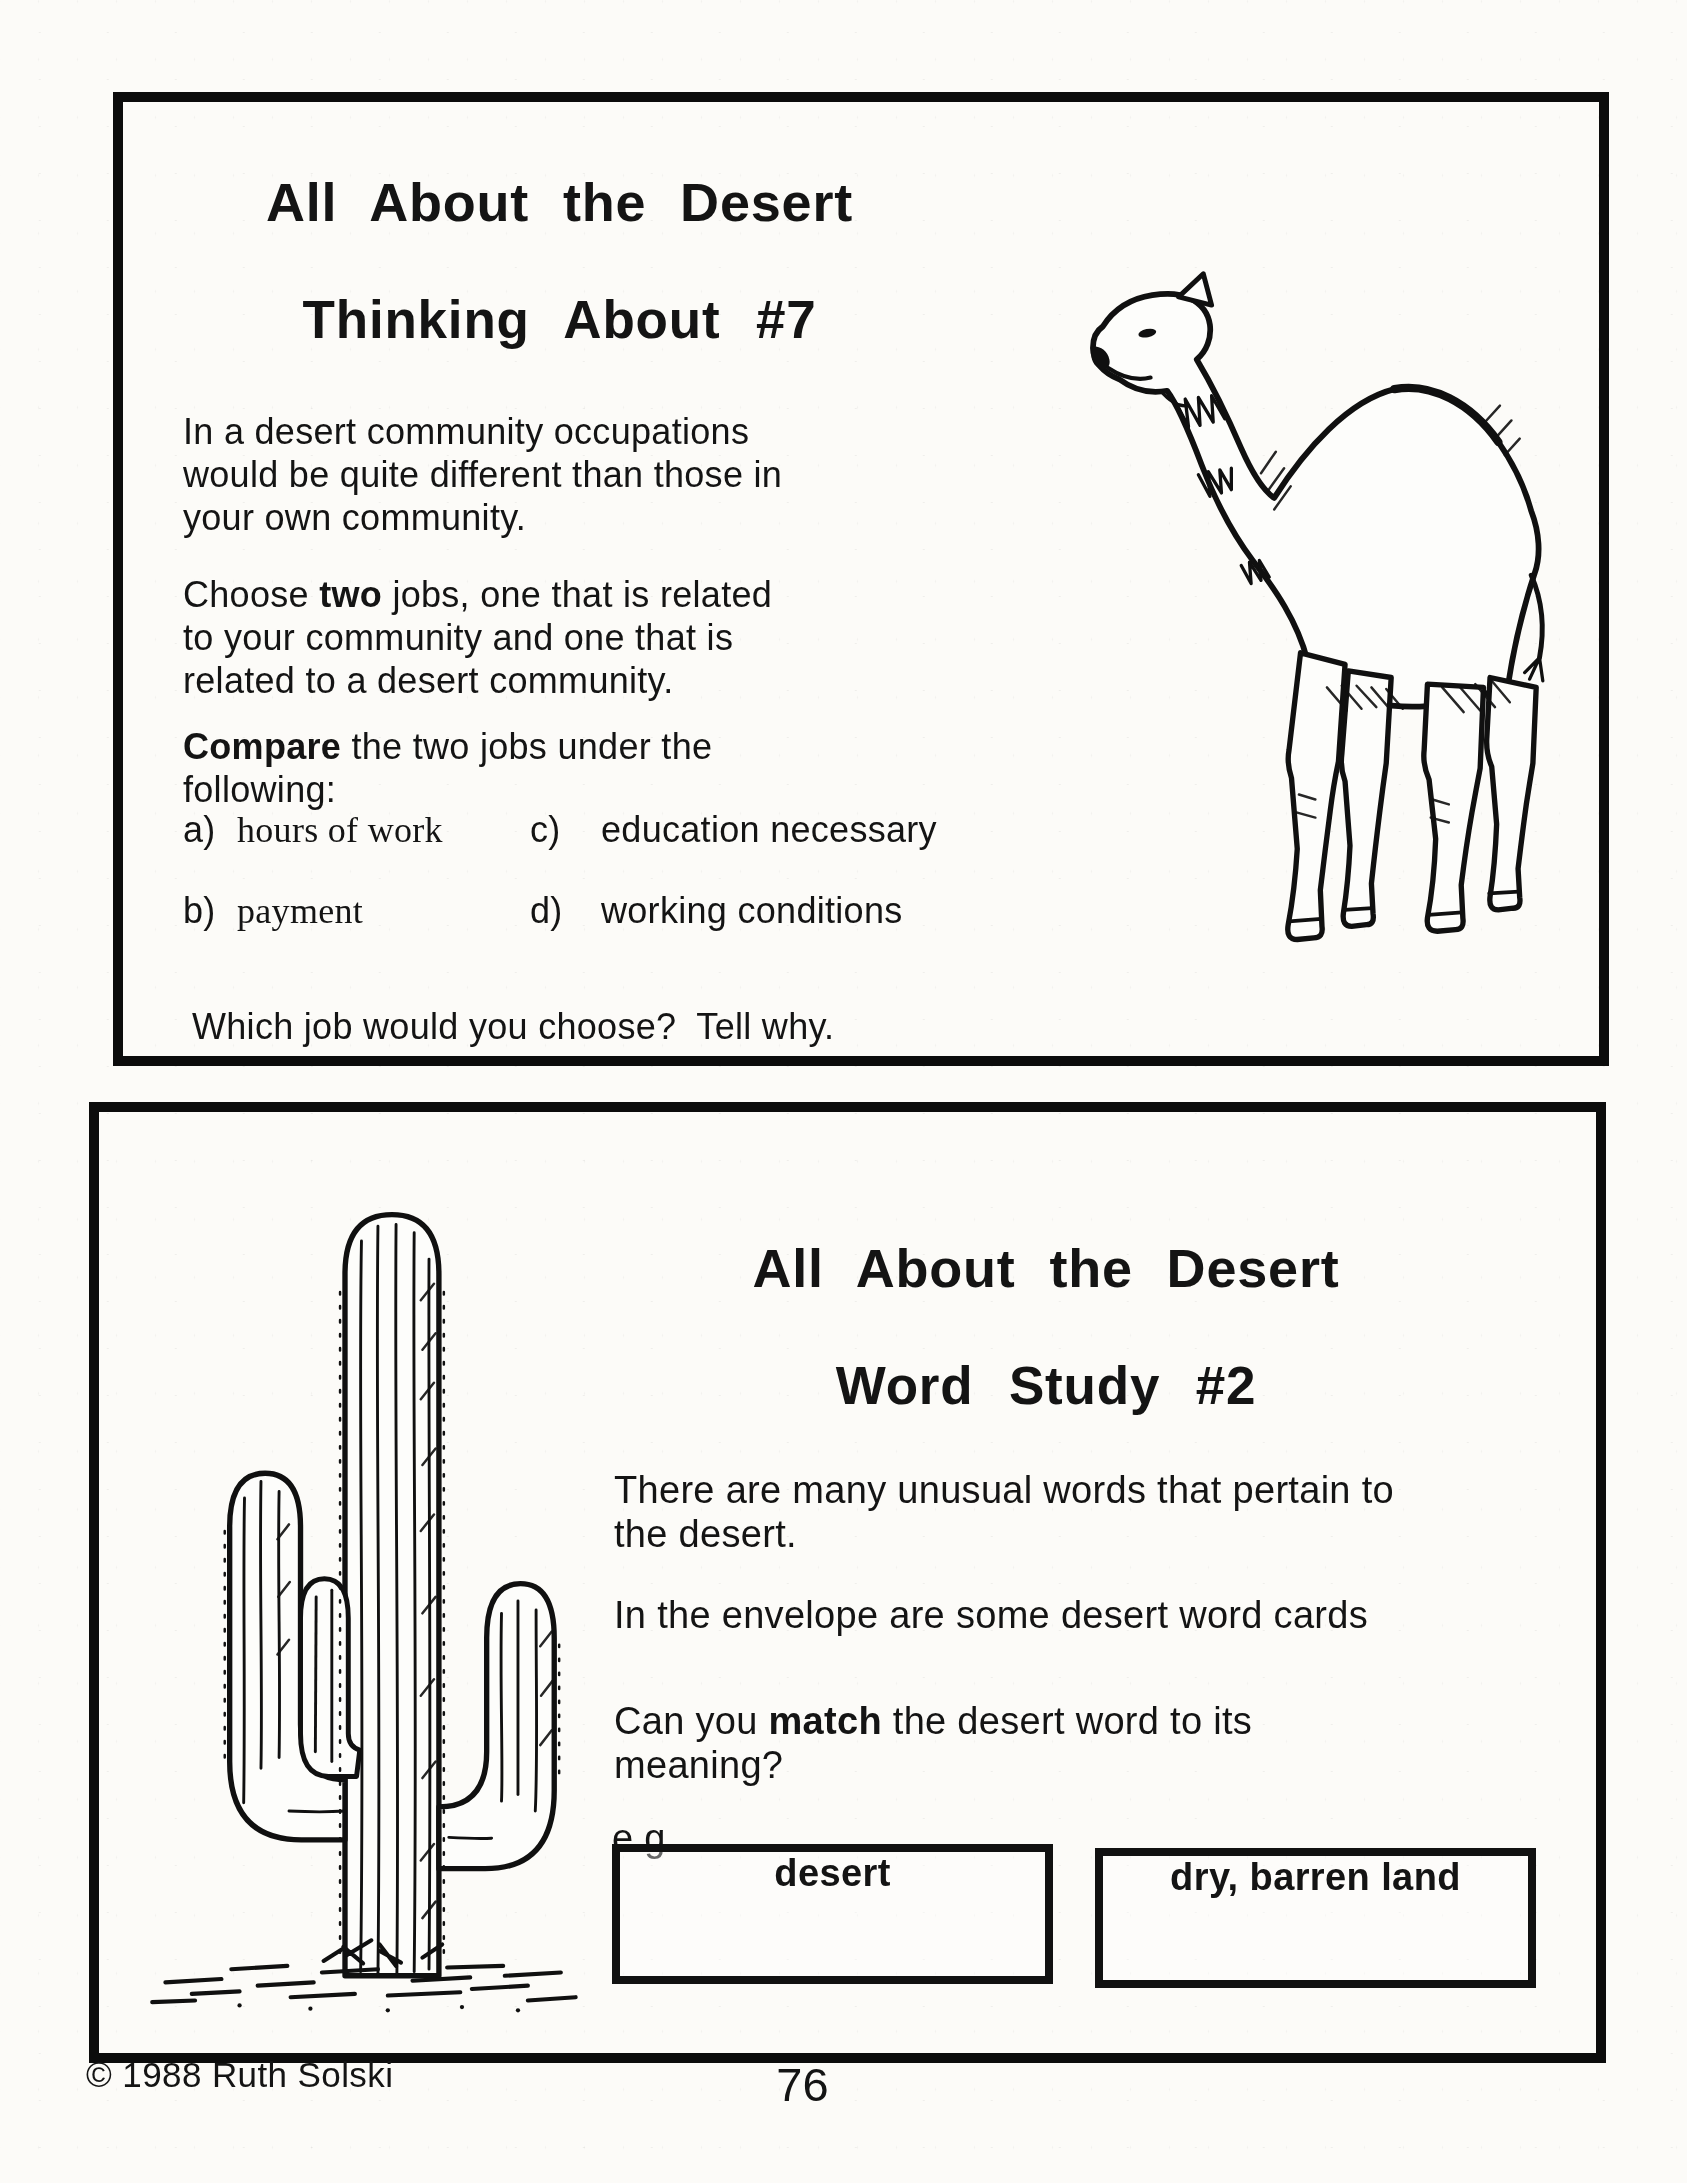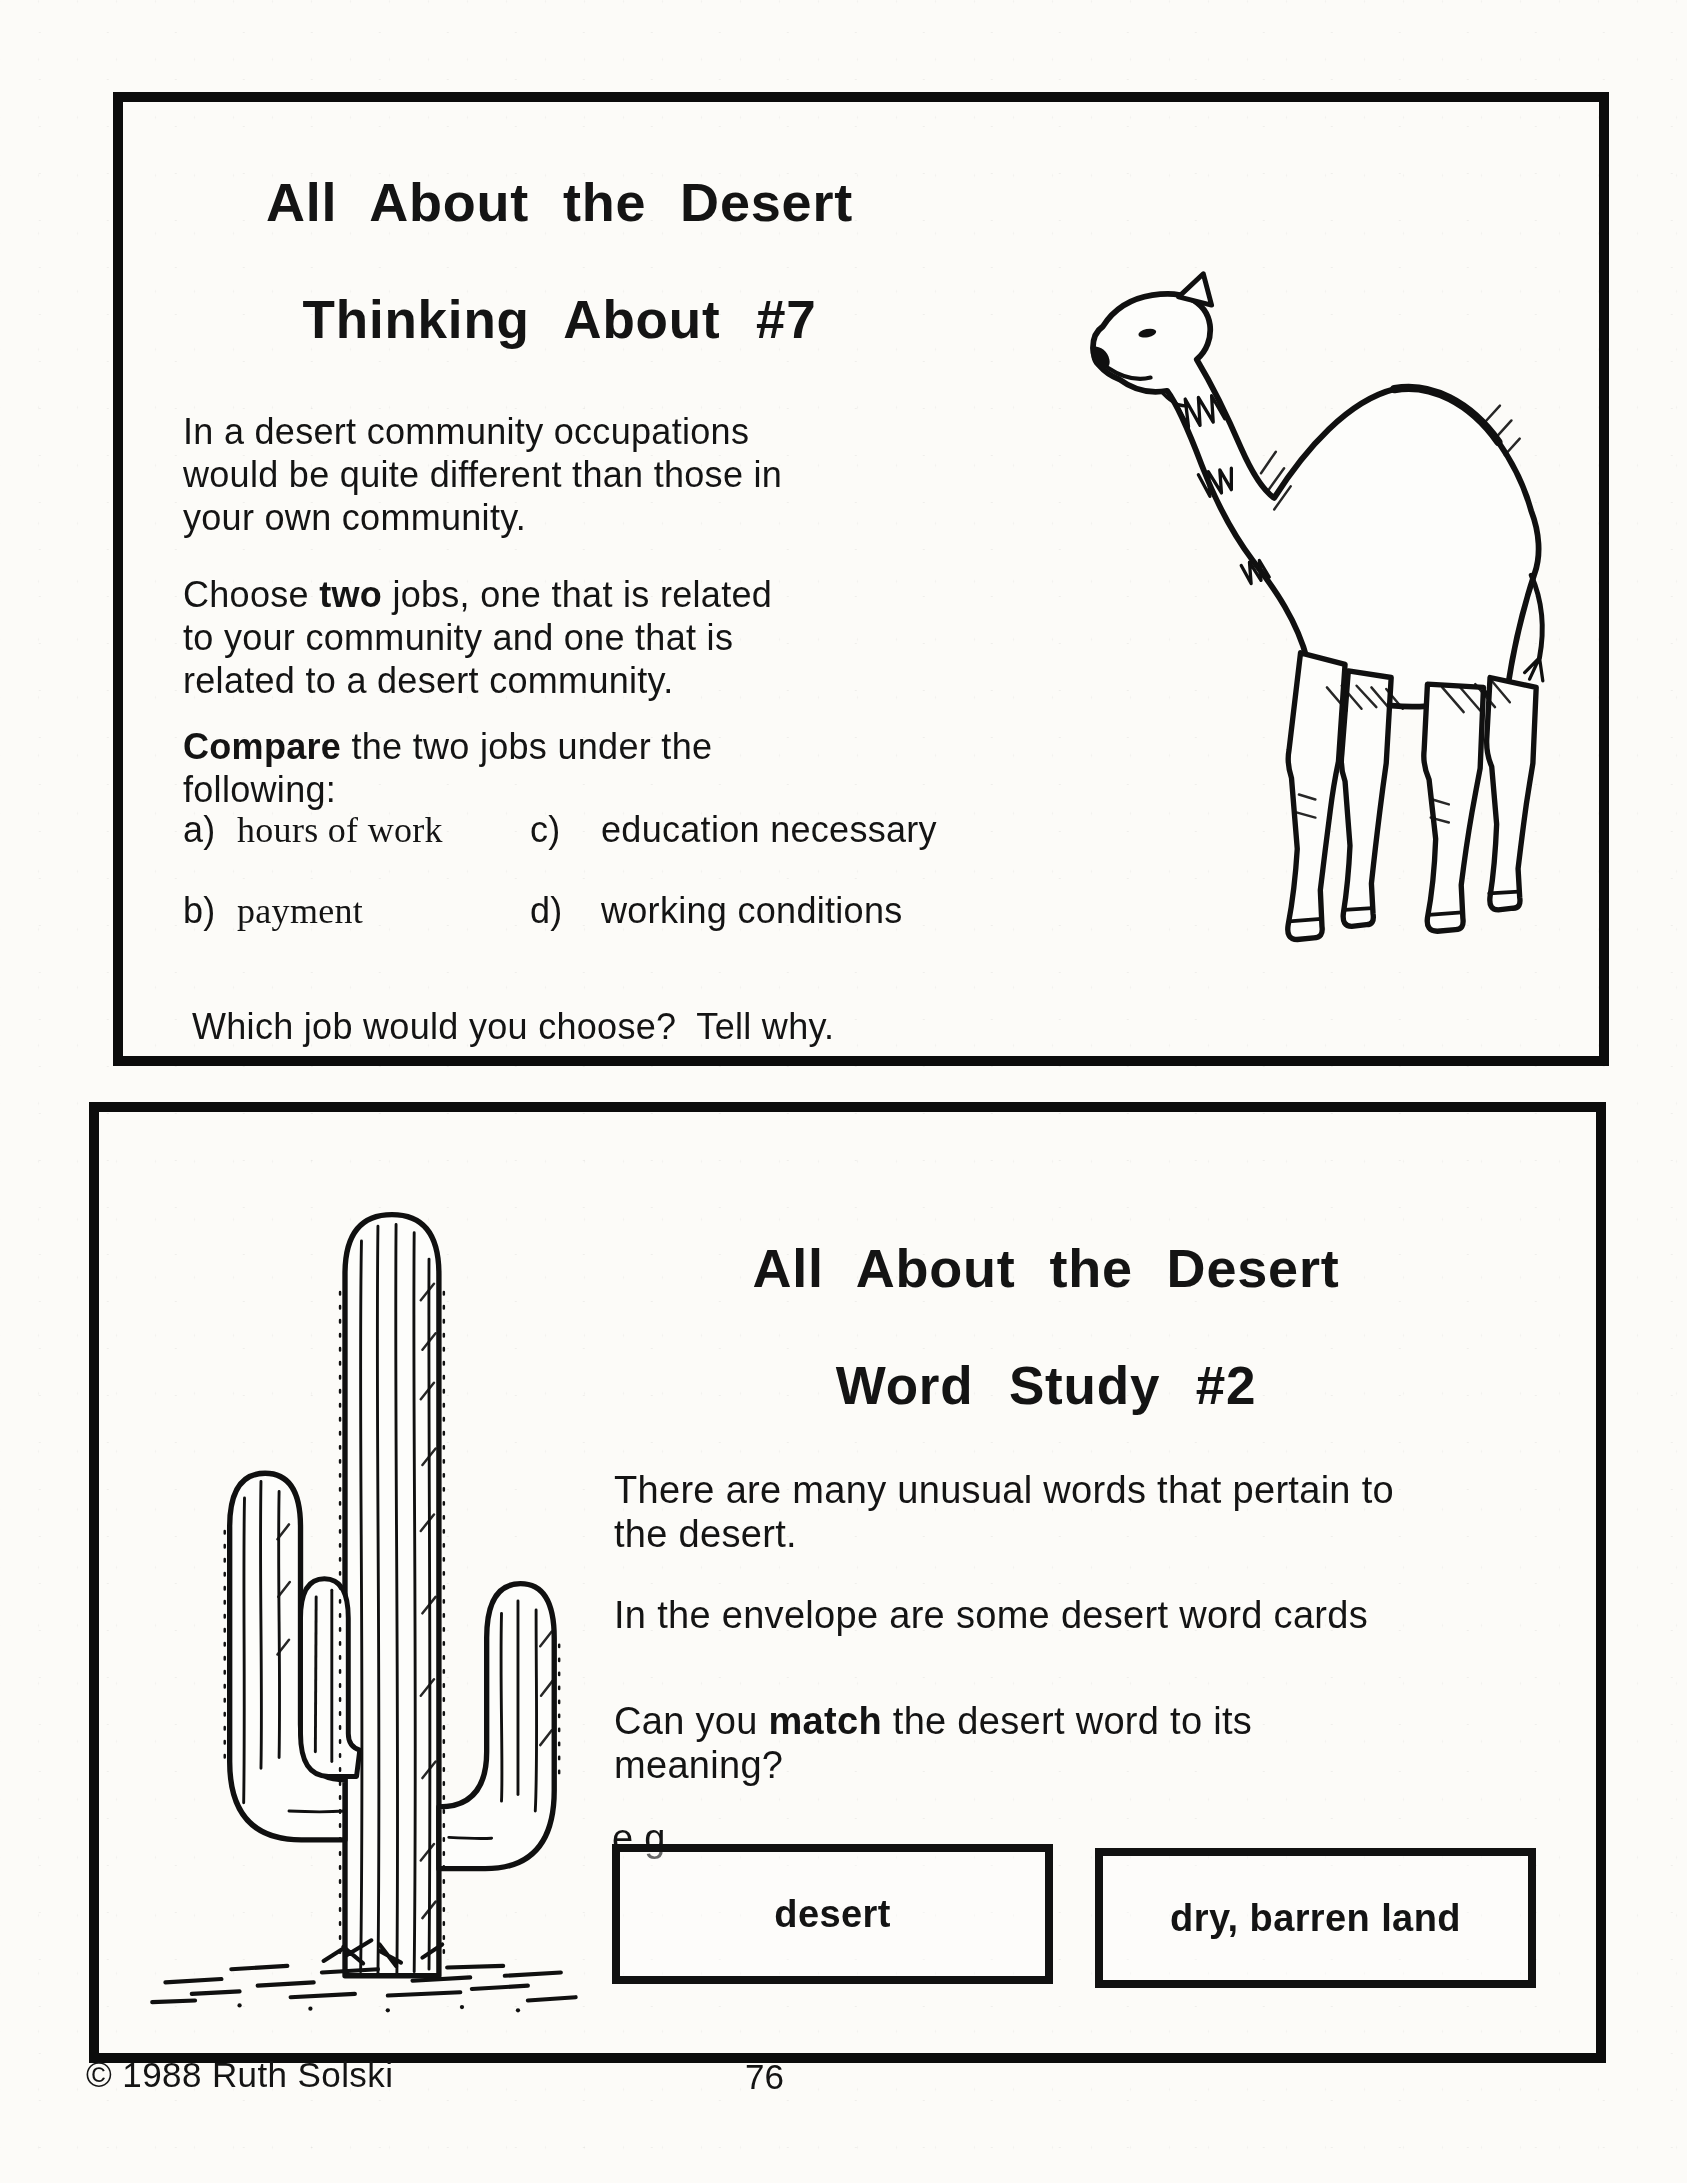--- a/index.html
+++ b/index.html
@@ -53,7 +53,7 @@
   #cw-eg{left:513px;top:666px;font-size:38px;}
   .word-box{
     position:absolute;border:8.2px solid #111;height:124px;
-    display:flex;align-items:center;justify-content:center;
+    display:flex;align-items:flex-start;justify-content:center;
     font-size:38px;font-weight:700;letter-spacing:0.4px;background:rgba(255,255,255,0.35);
   }
   #box-word{left:513px;top:732px;width:425px;}

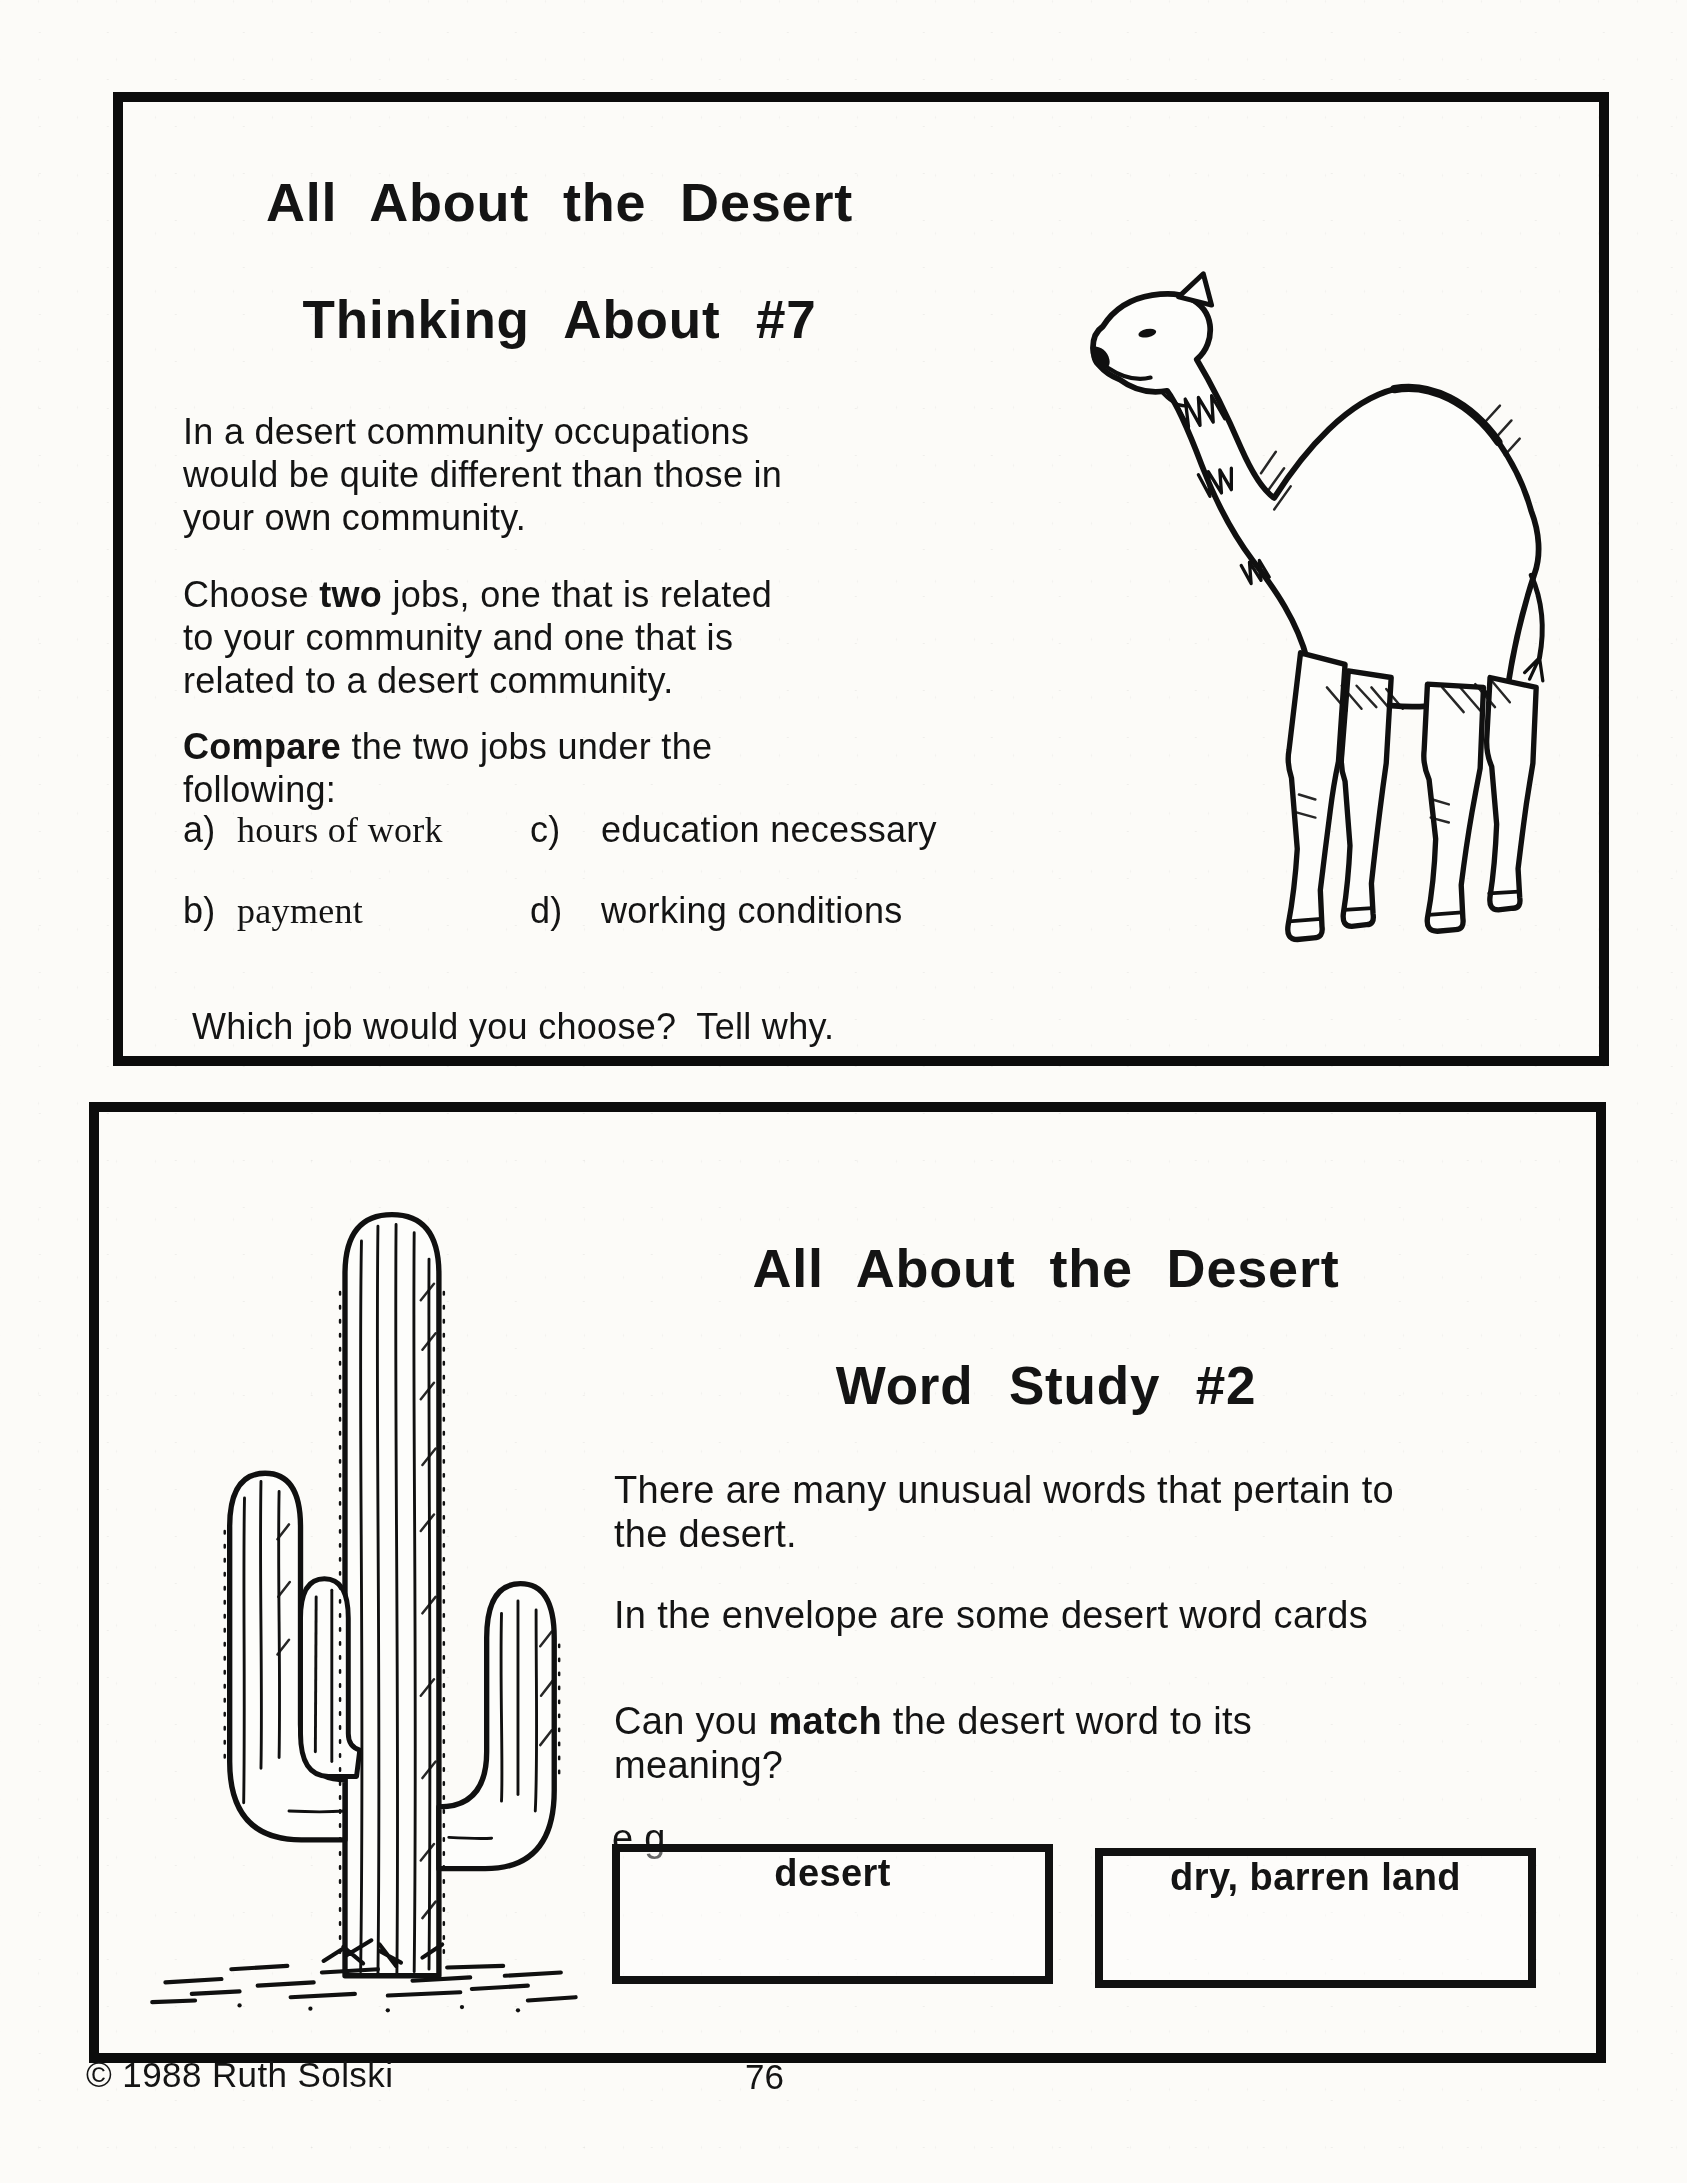--- a/index.html
+++ b/index.html
@@ -59,7 +59,7 @@
   #box-word{left:513px;top:732px;width:425px;}
   #box-meaning{left:996px;top:736px;width:425px;}
   #footer-copyright{position:absolute;left:86px;top:2055px;font-size:35px;letter-spacing:0.4px;}
-  #footer-page{position:absolute;left:745px;top:2057px;width:115px;text-align:left;font-size:35px;}
+  #footer-page{position:absolute;left:745px;top:2057px;width:115px;text-align:center;font-size:47px;}
   svg .ink{stroke:#101010;fill:none;stroke-linecap:round;stroke-linejoin:round;}
   svg .fillwhite{fill:#fdfdfb;stroke:#101010;stroke-linejoin:round;}
 </style>

